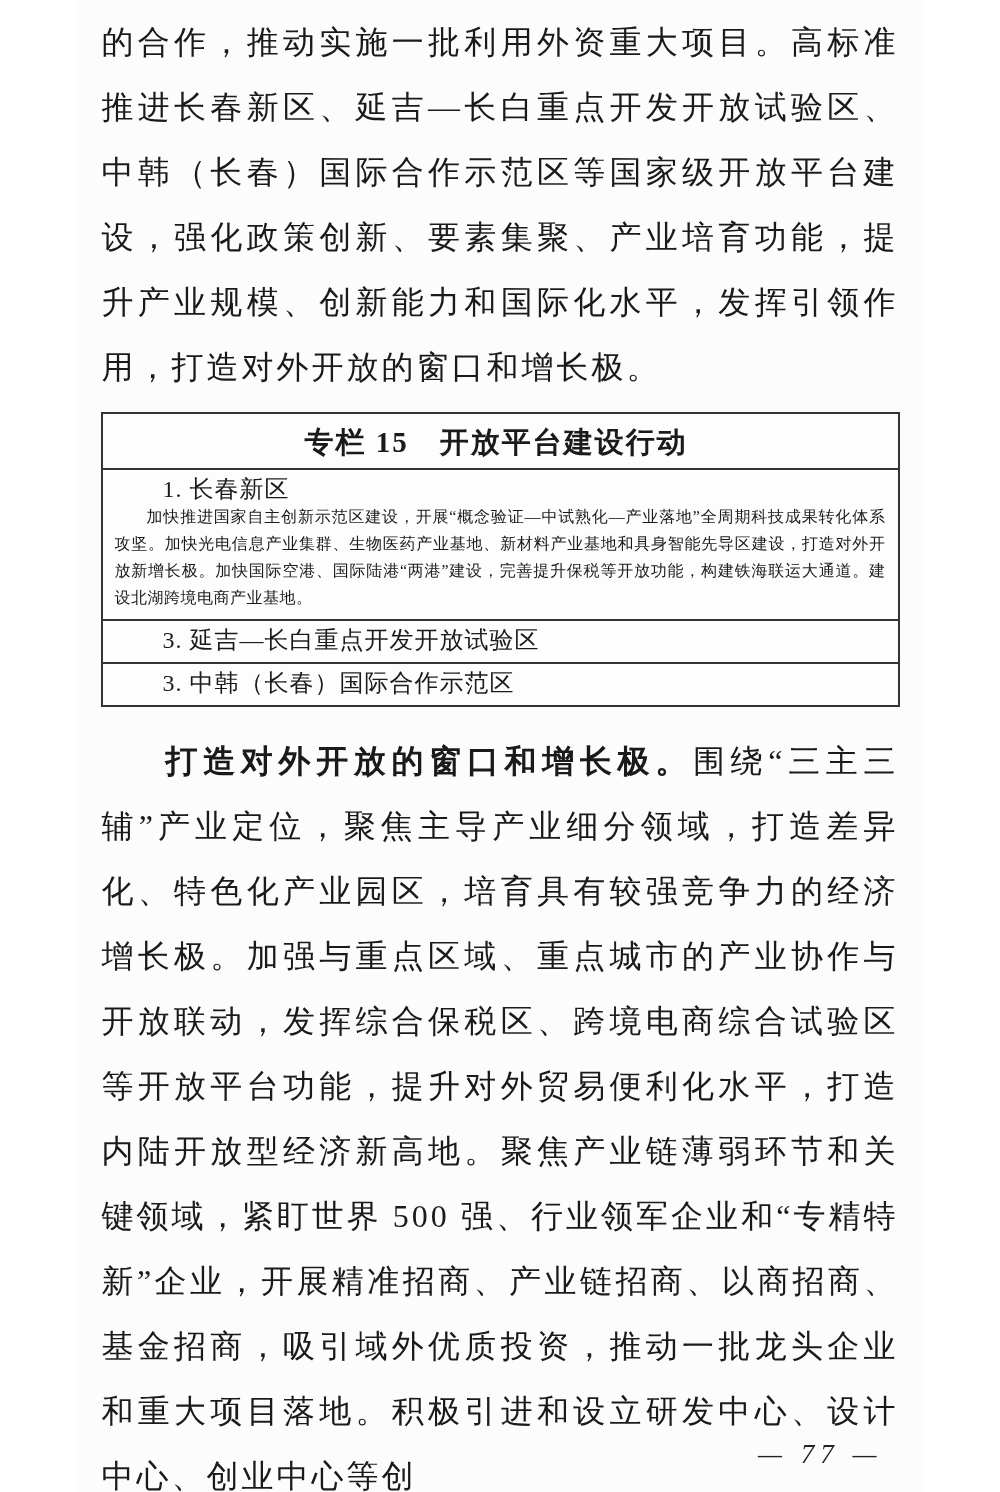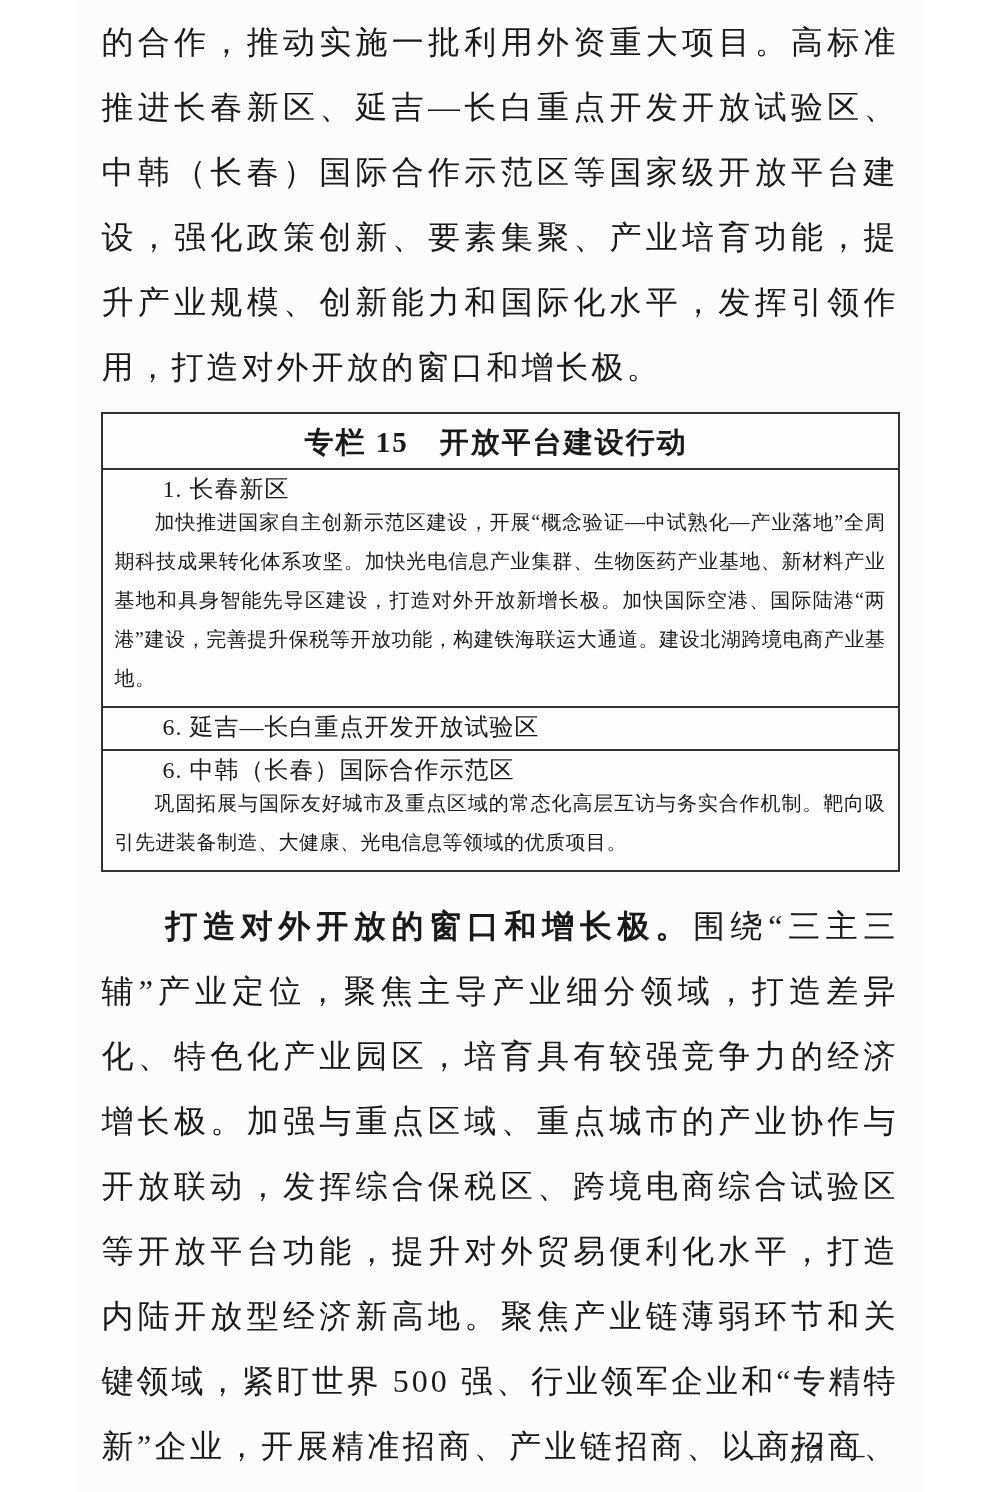--- a/index.html
+++ b/index.html
@@ -64,8 +64,8 @@
     letter-spacing: 1px;
   }
   .box-body {
-    font-size: 20px;
-    line-height: 39px;
+    font-size: 16px;
+    line-height: 27px;
     text-indent: 2em;
     text-align: justify;
     text-justify: inter-ideograph;

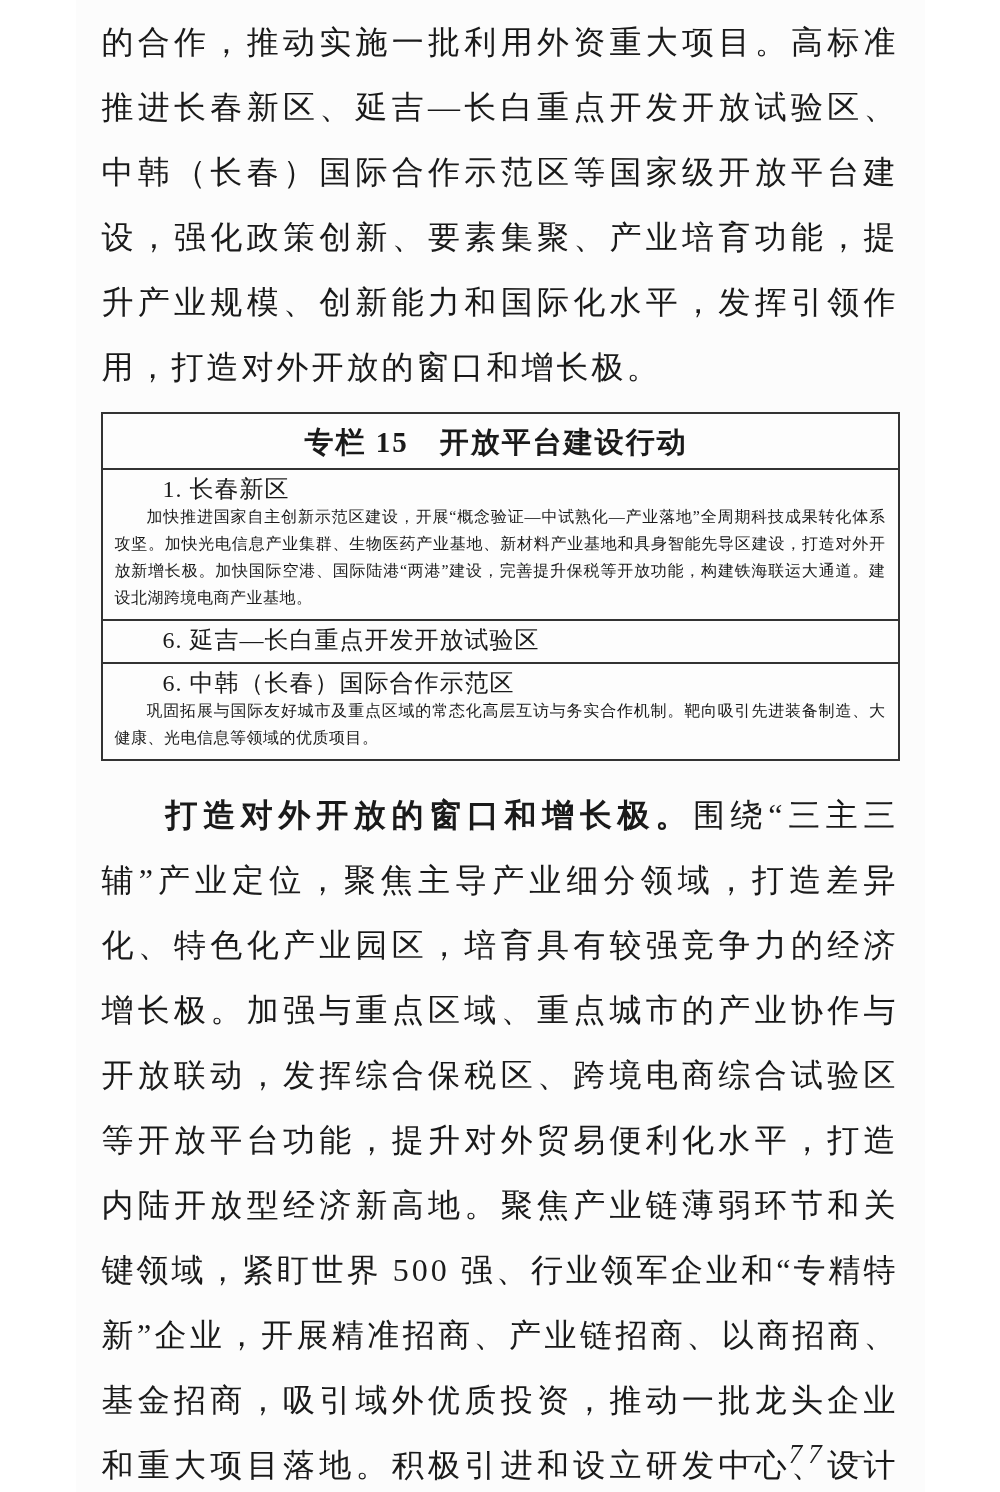--- a/index.html
+++ b/index.html
@@ -98,7 +98,7 @@
     </div>
 
     <div class="box-section">
-      <div class="box-heading">6. 延吉—长白重点开发开放试验区</div>
+      <div class="box-heading">3. 延吉—长白重点开发开放试验区</div>
     </div>
 
     <div class="box-section">

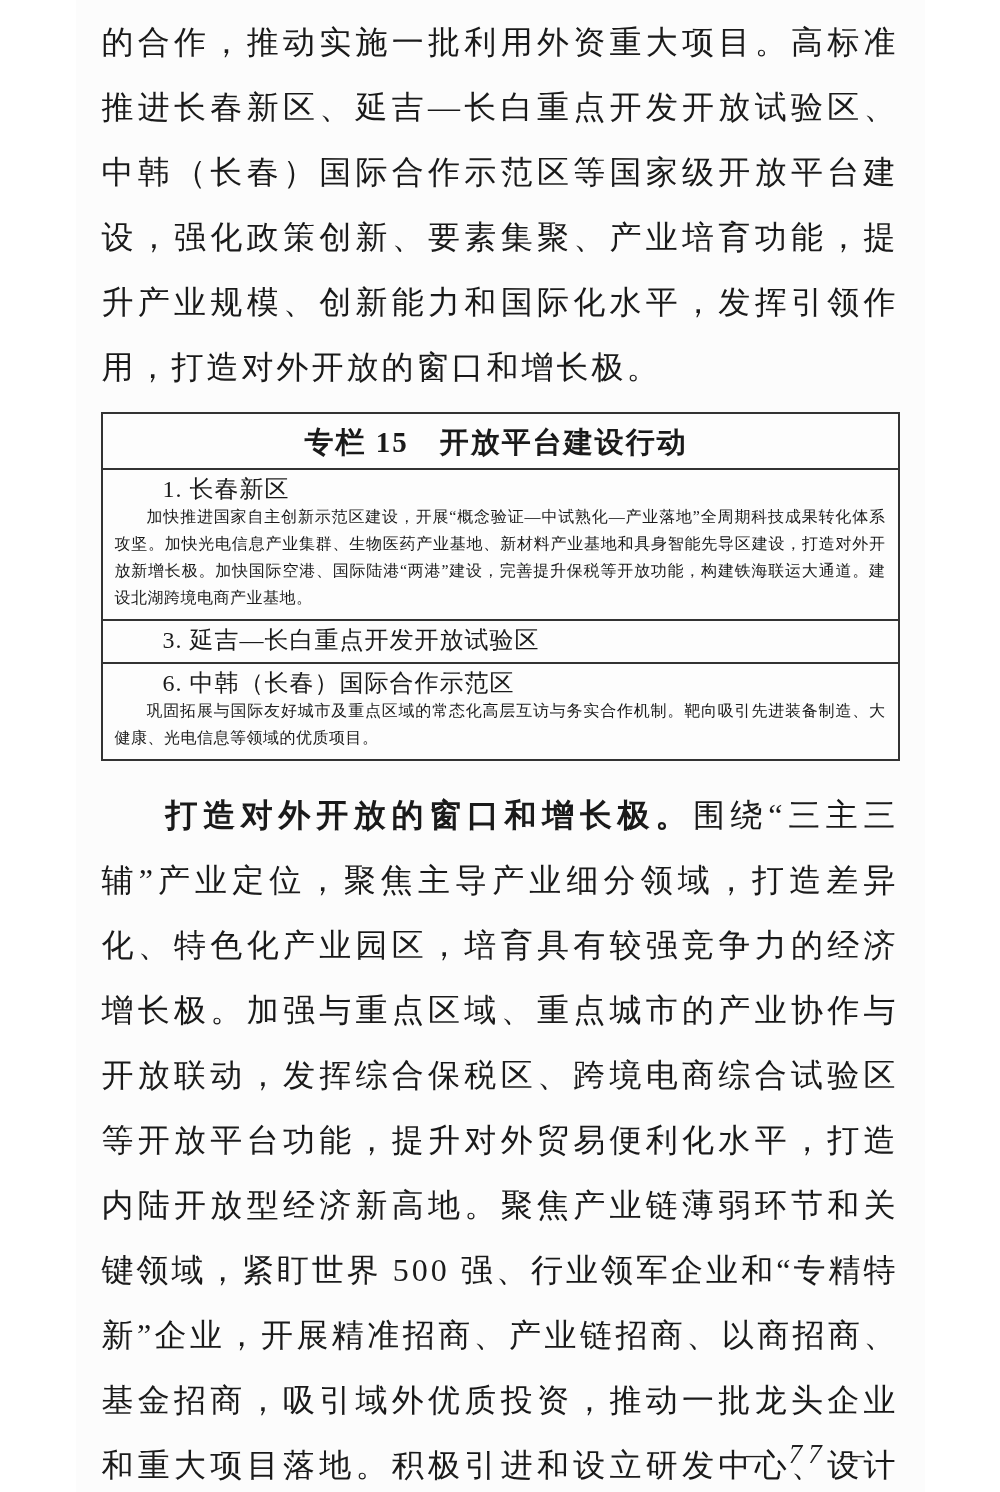--- a/index.html
+++ b/index.html
@@ -102,7 +102,7 @@
     </div>
 
     <div class="box-section">
-      <div class="box-heading">6. 中韩（长春）国际合作示范区</div>
+      <div class="box-heading">3. 中韩（长春）国际合作示范区</div>
       <div class="box-body">巩固拓展与国际友好城市及重点区域的常态化高层互访与务实合作机制。靶向吸引先进装备制造、大健康、光电信息等领域的优质项目。</div>
     </div>
   </div>

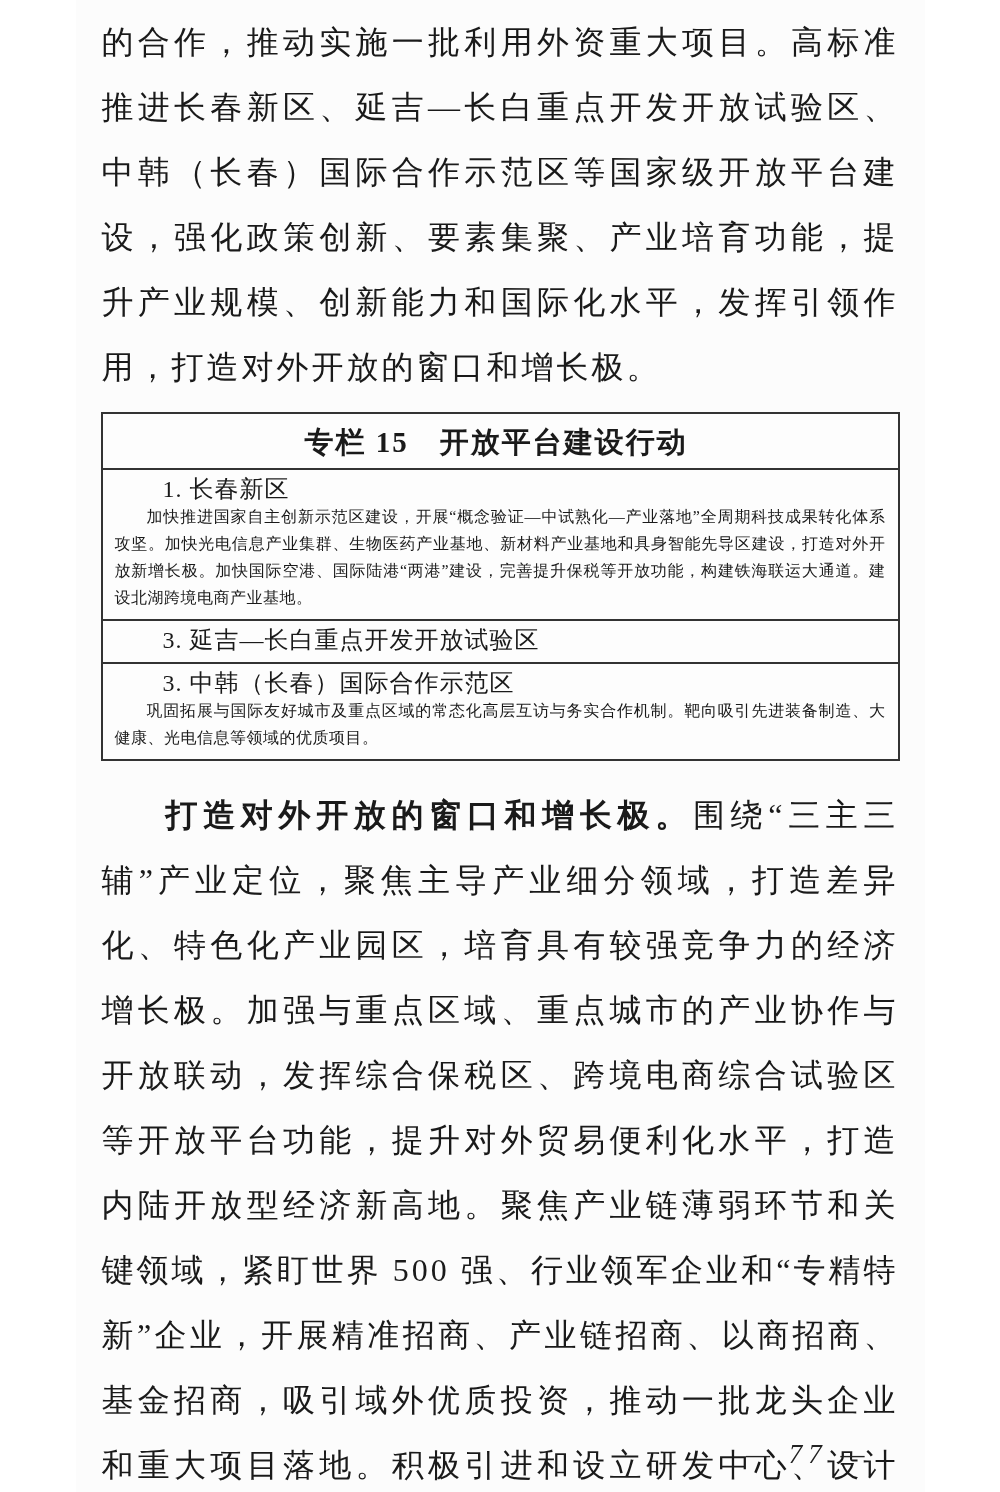--- a/index.html
+++ b/index.html
@@ -103,7 +103,6 @@
 
     <div class="box-section">
       <div class="box-heading">3. 中韩（长春）国际合作示范区</div>
-      <div class="box-body">巩固拓展与国际友好城市及重点区域的常态化高层互访与务实合作机制。靶向吸引先进装备制造、大健康、光电信息等领域的优质项目。</div>
     </div>
   </div>
 

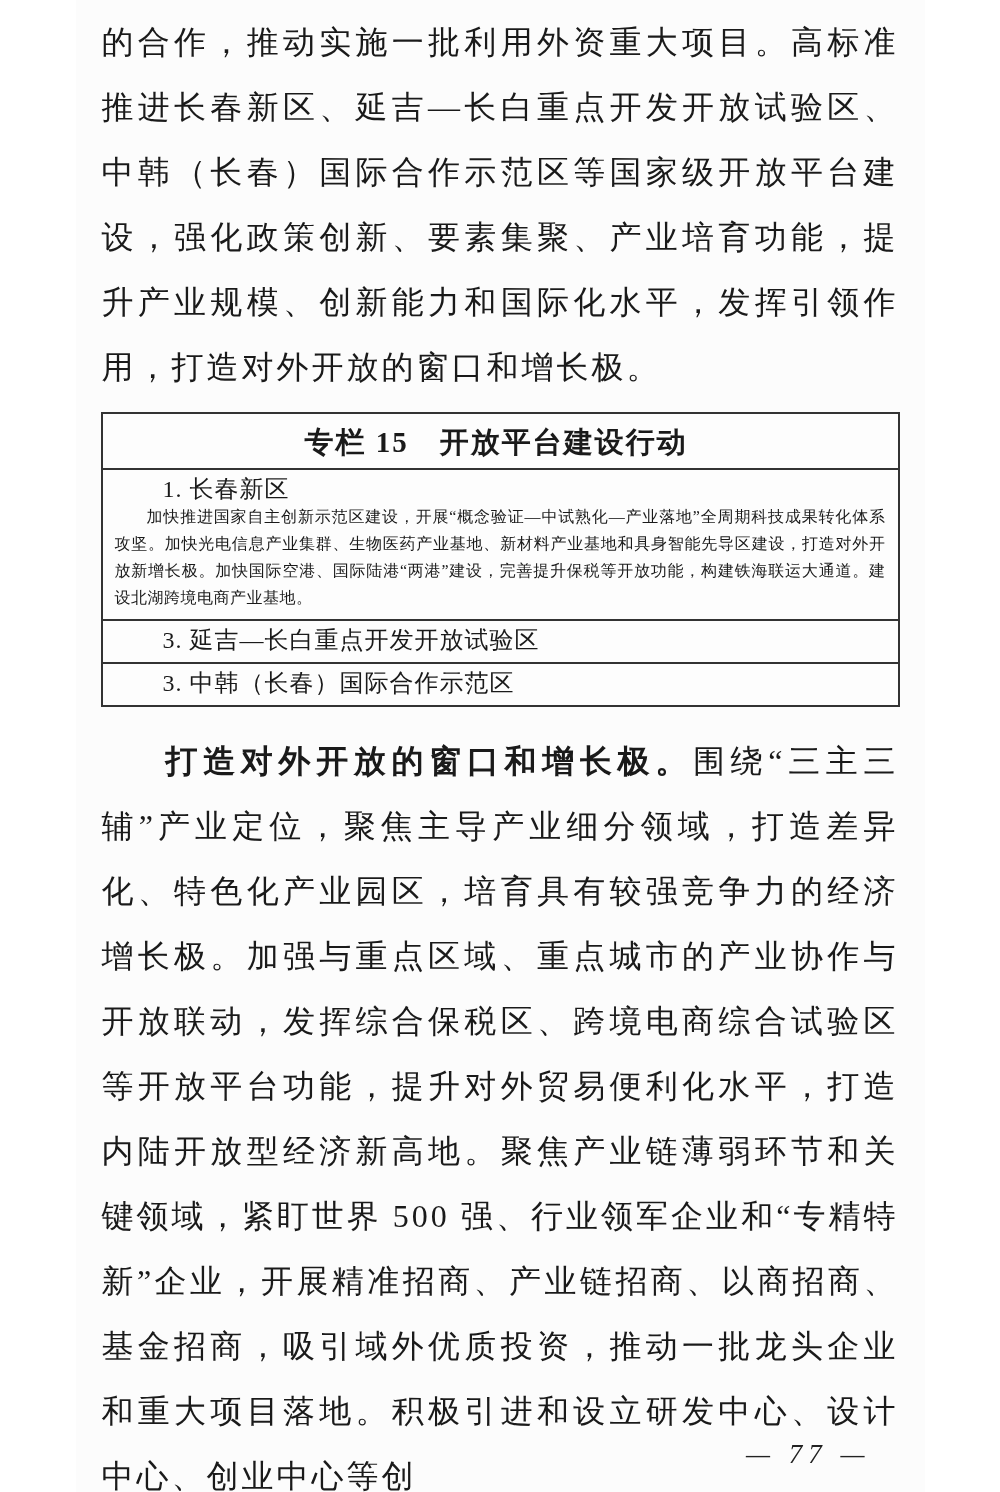--- a/index.html
+++ b/index.html
@@ -74,7 +74,7 @@
   }
   .page-number {
     position: absolute;
-    right: 54px;
+    right: 42px;
     bottom: 22px;
     font-size: 27px;
     font-style: italic;

